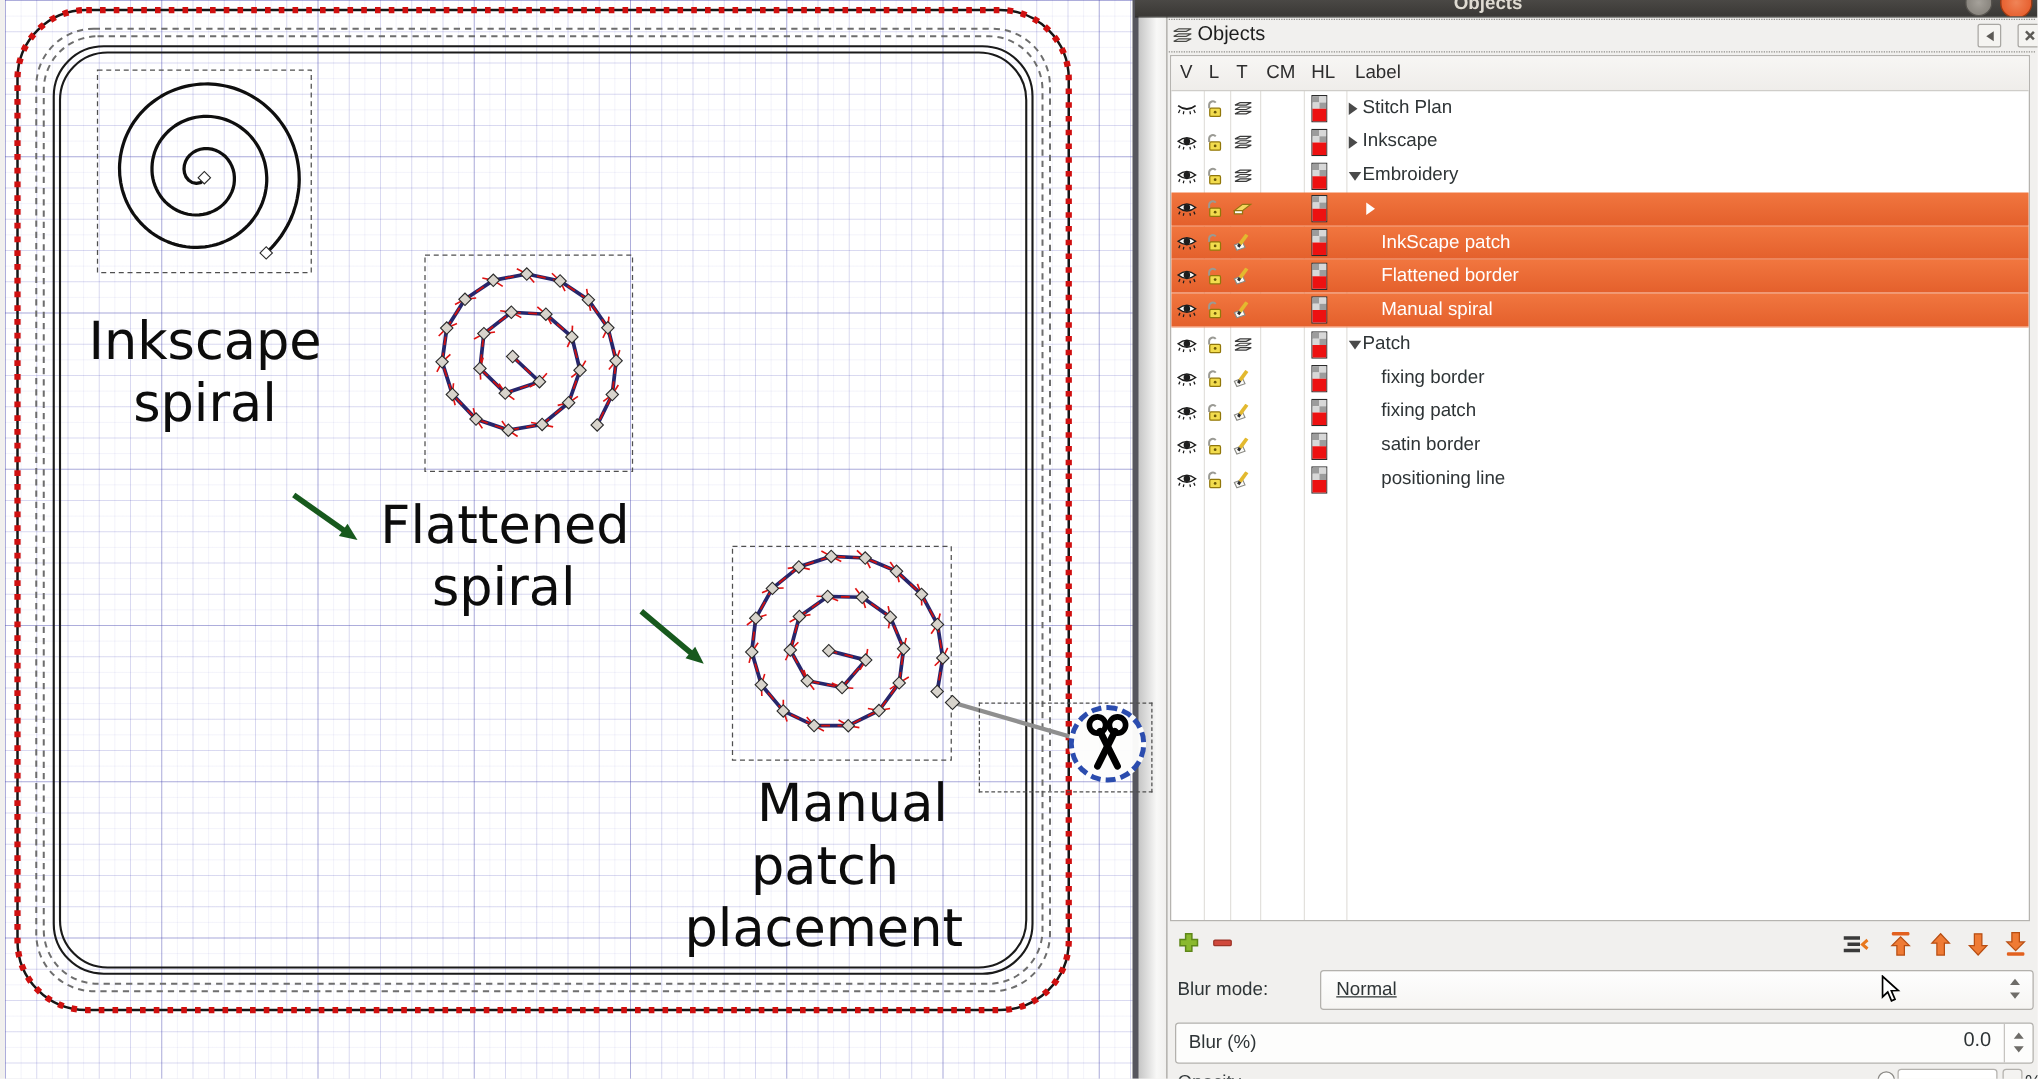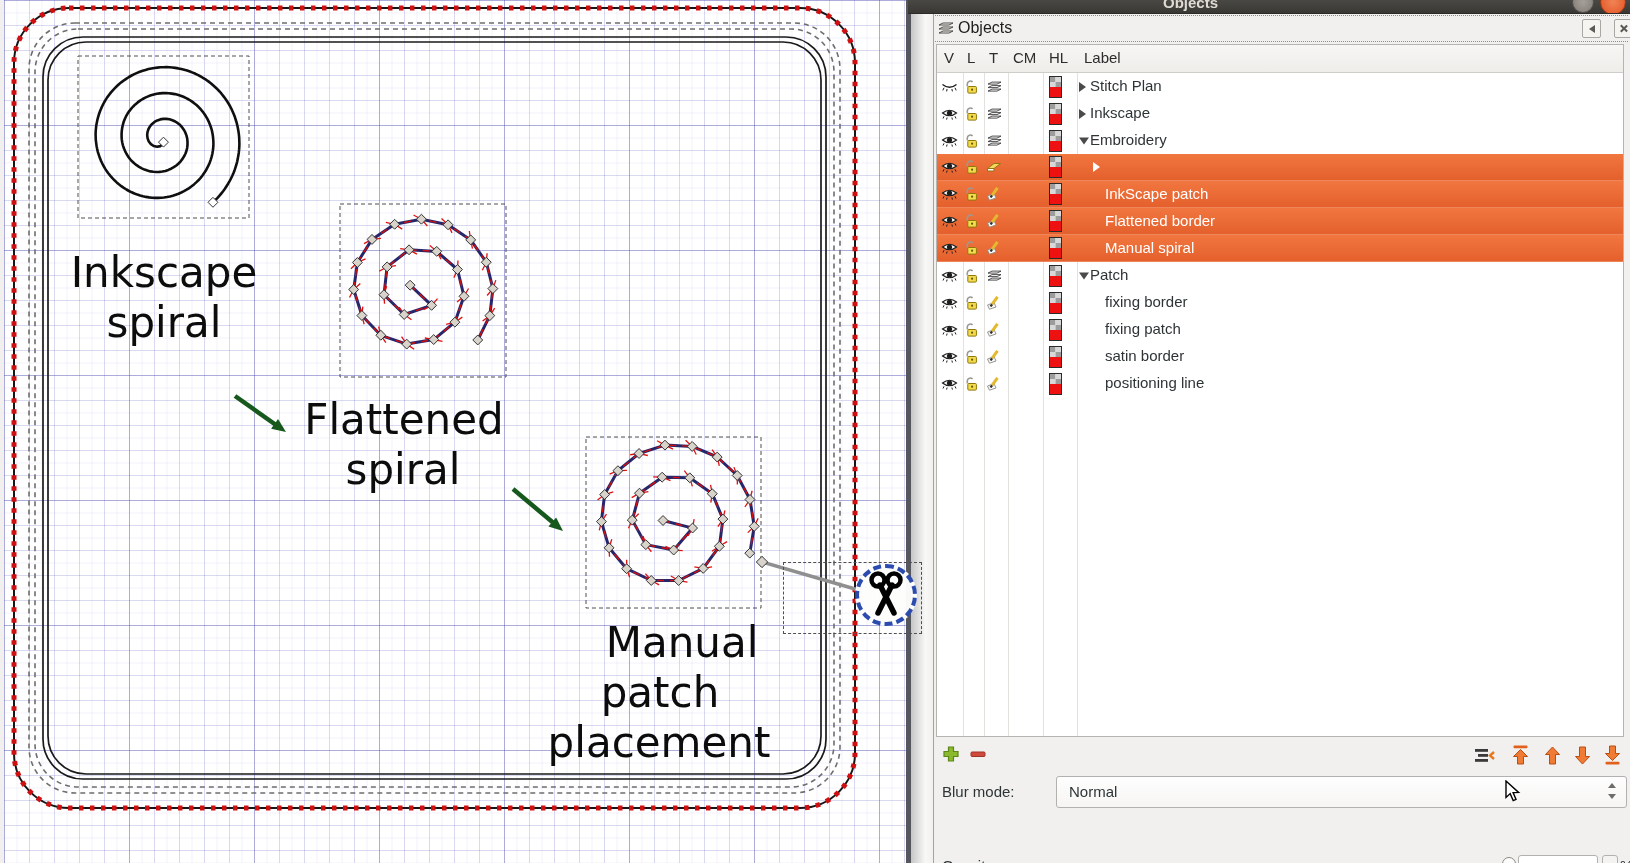--- a/index.html
+++ b/index.html
@@ -67,7 +67,7 @@
   .blend-label,.blur-label{font-size:15px;color:#2e3436;}
   .combo{position:absolute;left:1056px;top:776px;width:571px;height:32px;box-sizing:border-box;
     border:1px solid #b3b1ad;border-radius:3px;background:linear-gradient(#fefefe,#f6f5f3);}
-  .combo-text{position:absolute;left:12px;top:6px;font-size:15px;}
+  .combo-text{position:absolute;left:12px;top:6px;font-size:15px;text-decoration:underline;}
   .spin{position:absolute;width:8px;height:0;}
   .spin:before,.spin:after{content:"";position:absolute;left:0;width:0;height:0;
     border-left:4px solid transparent;border-right:4px solid transparent;}

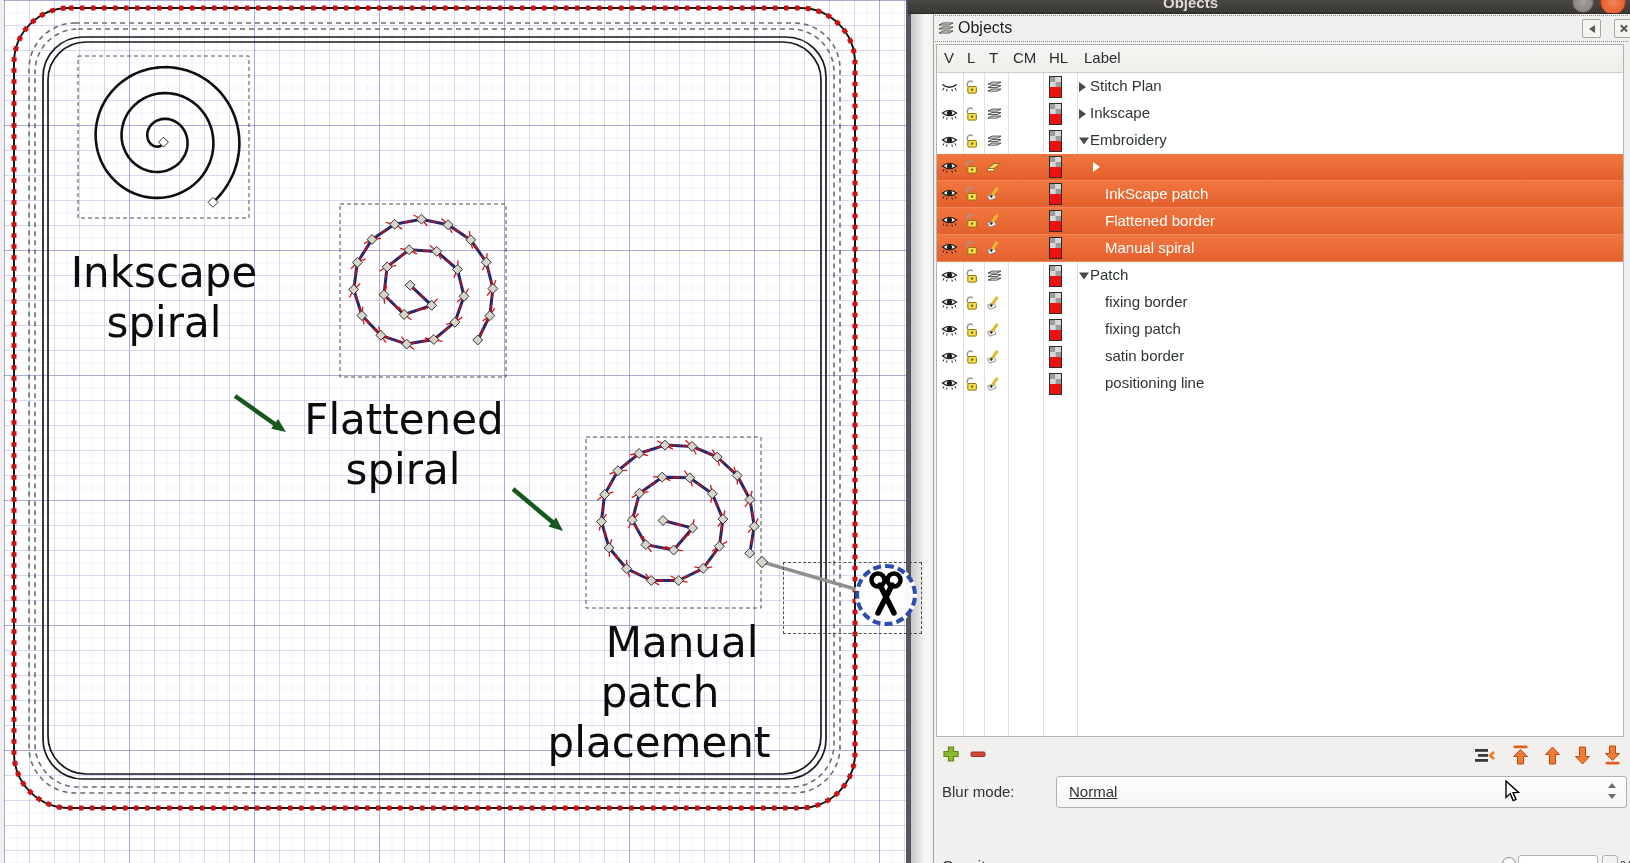--- a/index.html
+++ b/index.html
@@ -700,6 +700,15 @@
     <span class="spin" style="right:10px;top:15px"></span>
   </div>
 
+  <div class="blurbox">
+    <div class="blur-main">
+      <span class="blur-label" style="position:absolute;left:10px;top:6px">Blur (%)</span>
+      <span class="blur-value">0.0</span>
+    </div>
+    <div class="blur-spin">
+      <span class="spin" style="left:7px;top:16px"></span>
+    </div>
+  </div>
 
   <div class="opacity-row">
     <span style="position:absolute;left:2px;top:2px;font-size:15px">Opacity</span>

